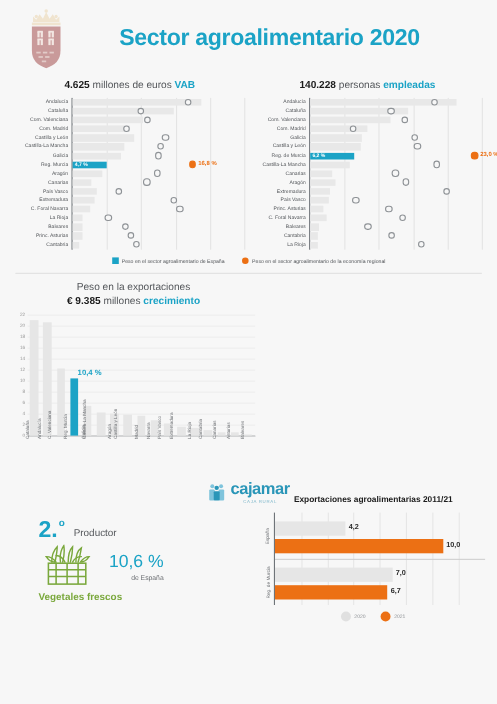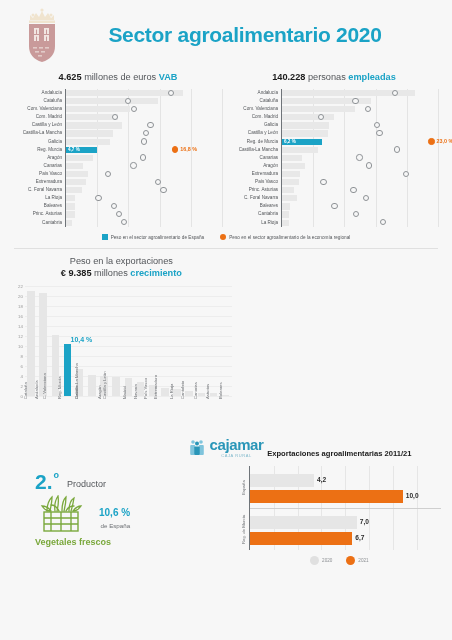--- a/index.html
+++ b/index.html
@@ -106,7 +106,7 @@
   .prod-mid{display:flex;align-items:center;margin-top:3px;}
   .crate{width:52px;height:40px;flex:0 0 52px;}
   .prod-pct-wrap{margin-left:12px;}
-  .prod-pct{color:#1ba3c6;font-weight:bold;font-size:10px;}
+  .prod-pct{color:#1ba3c6;font-weight:normal;font-size:16px;}
   .prod-sub{font-size:6.2px;color:#6c6f73;text-align:right;margin-top:2px;}
   .prod-foot{color:#7aa83c;font-weight:bold;font-size:9px;margin-top:2px;}
 

